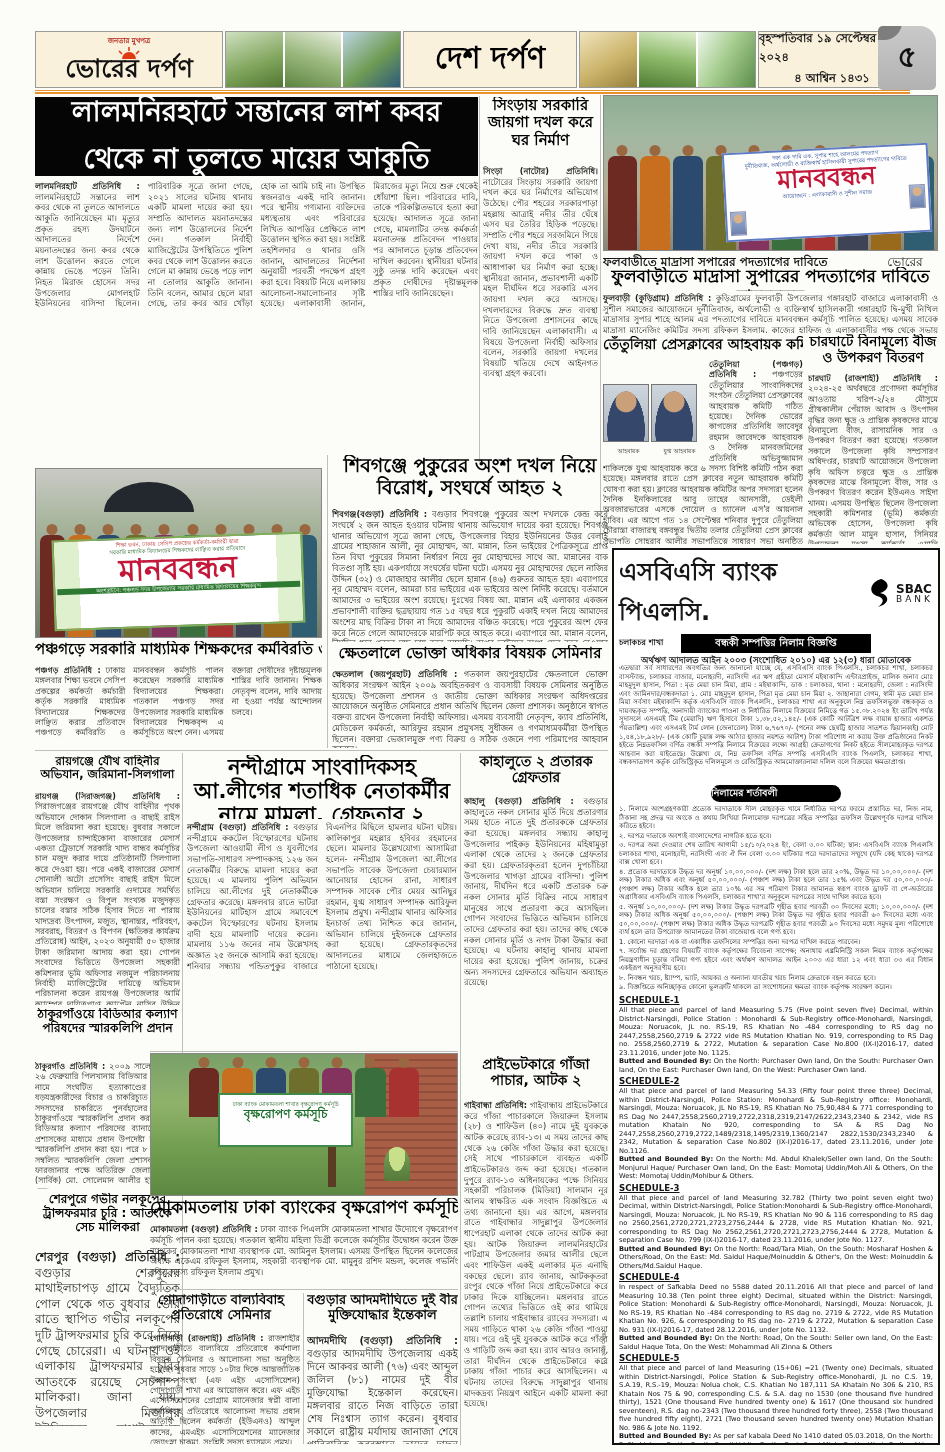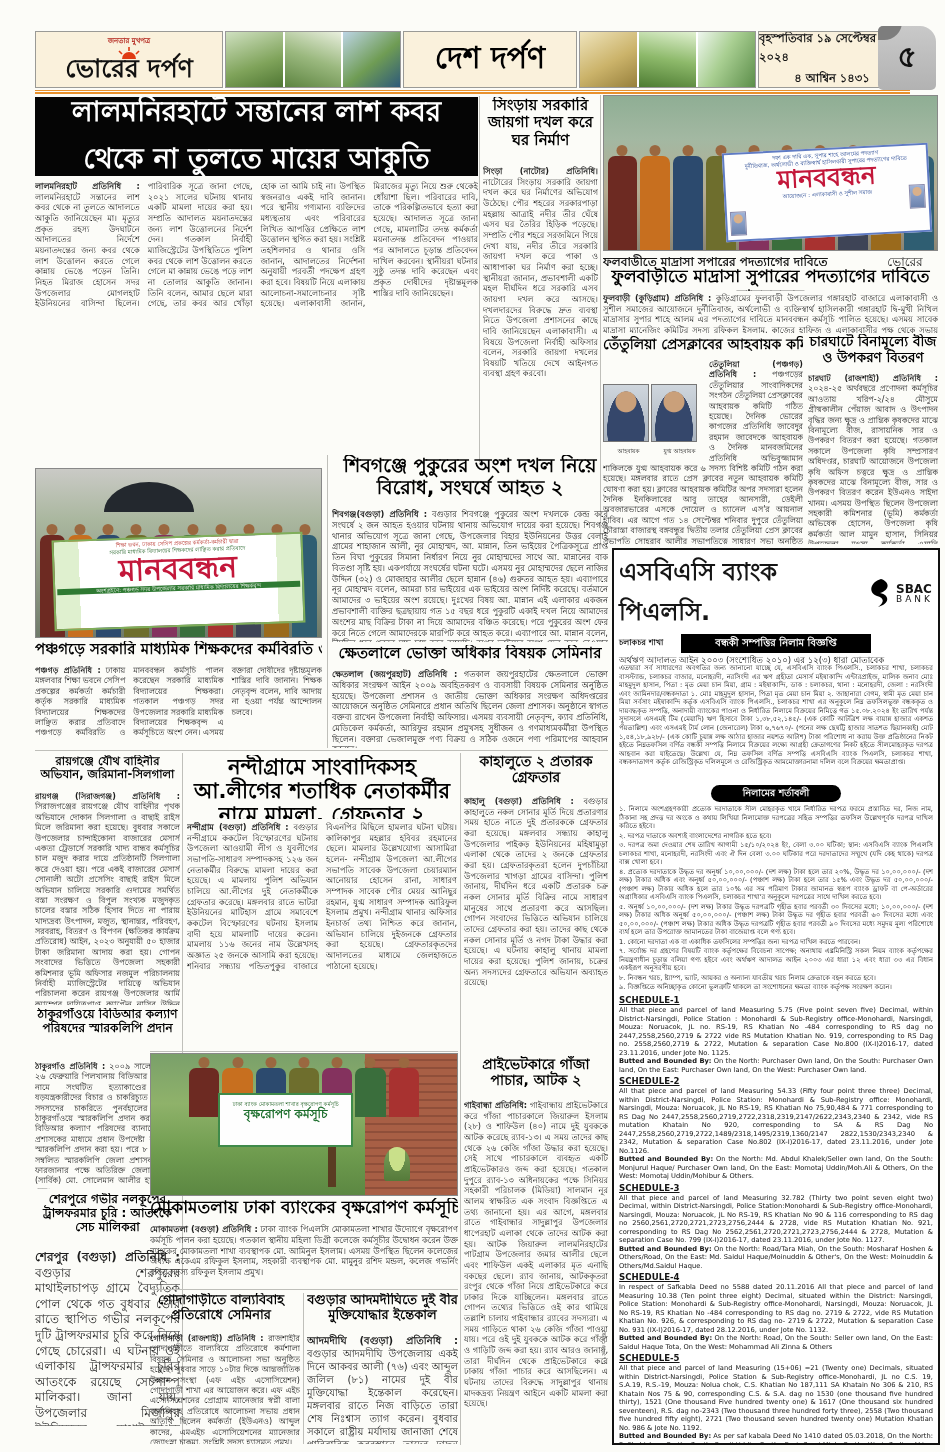--- a/index.html
+++ b/index.html
@@ -161,7 +161,7 @@
     <div style="position:relative;height:30px;margin-top:1px">
       <span style="position:absolute;left:0;top:2px;font-size:8px;font-weight:bold">চলাকচর শাখা</span>
       <div style="margin:0 auto;width:190px;background:#000;color:#fff;text-align:center;font-weight:bold;font-size:10px;padding:1px 0">বন্ধকী সম্পত্তির নিলাম বিজ্ঞপ্তি</div>
-      <div style="font-weight:normal;font-size:8.5px;margin-top:1px">অর্থঋণ আদালত আইন ২০০৩ (সংশোধিত ২০১০) এর ১২(৩) ধারা মোতাবেক</div>
+      <div style="text-align:center;font-weight:bold;font-size:8.5px;margin-top:1px">অর্থঋণ আদালত আইন ২০০৩ (সংশোধিত ২০১০) এর ১২(৩) ধারা মোতাবেক</div>
     </div>
     <div class="jt" style="font-size:6.7px;line-height:1.28;height:118px;overflow:hidden">এতদ্বারা সর্ব সাধারণের অবগতির জন্য জানানো যাচ্ছে যে, এসবিএসি ব্যাংক পিএলসি., চলাকচর শাখা, চলাকচর বাসস্ট্যান্ড, চলাকচর বাজার, মনোহরদী, নরসিংদী এর ঋণ গ্রহীতা মেসার্স মইষাকান্দি এন্টারপ্রাইজ, মালিক জনাব মোঃ মাহমুদুল হাসান, পিতা : মৃত মেয়া চান মিয়া, গ্রাম : মইষাকান্দি, ডাক : চলাকচর, থানা : মনোহরদী, জেলা : নরসিংদী এবং জামিনদার/বন্ধকদাতা ১. মোঃ মাহমুদুল হাসান, পিতা মৃত মেয়া চান মিয়া ২. জাহানারা বেগম, স্বামী মৃত মেয়া চান মিয়া সর্বসাং মইষাকান্দি কর্তৃক এসবিএসি ব্যাংক পিএলসি., চলাকচর শাখা এর অনুকূলে নিম্ন তফসিলভুক্ত বন্ধককৃত ও দায়বদ্ধকৃত সম্পত্তি, অনাদায়ী ব্যাংকের পাওনা ও নির্ধারিত নিলামে বিক্রয়ের নিমিত্তে গত ১৫.০৮.২০২৪ ইং তারিখ পর্যন্ত সুদাসলে এসএমই টিম (মেয়াদি) ঋণ হিসাবে টাকা ১,৩৮,৫২,১৪৫/- (এক কোটি আটত্রিশ লক্ষ বায়ান্ন হাজার একশত পঁয়তাল্লিশ) এবং এসএমই টার্ম লোন (জেনারেল) টাকা ৬,৭৬৭০/- (পনের লক্ষ ছেষট্টি হাজার সাতশত ছিয়ানব্বই) মোট ১,৫৪,১৮,৯২৮/- (এক কোটি চুয়ান্ন লক্ষ আঠার হাজার নয়শত আটাশ) টাকা পরিশোধ না করায় উক্ত প্রতিষ্ঠানের নিকট হইতে নিম্নতফসিল বর্ণিত বন্ধকী সম্পত্তি নিলামে বিক্রয়ের লক্ষ্যে আগ্রহী ক্রেতাগণের নিকট হইতে সীলমোহরকৃত দরপত্র আহবান করা যাইতেছে। উল্লেখ্য যে, নিম্ন তফসিল বর্ণিত সম্পত্তি এসবিএসি ব্যাংক পিএলসি, চলাকচর শাখা, বন্ধকদাতাগণ কর্তৃক রেজিস্ট্রিকৃত দলিলমূলে ও রেজিস্ট্রিকৃত আমমোক্তারনামা দলিল বলে বিক্রয়ের ক্ষমতাপ্রাপ্ত।</div>
     <div class="pill">নিলামের শর্তাবলী</div>

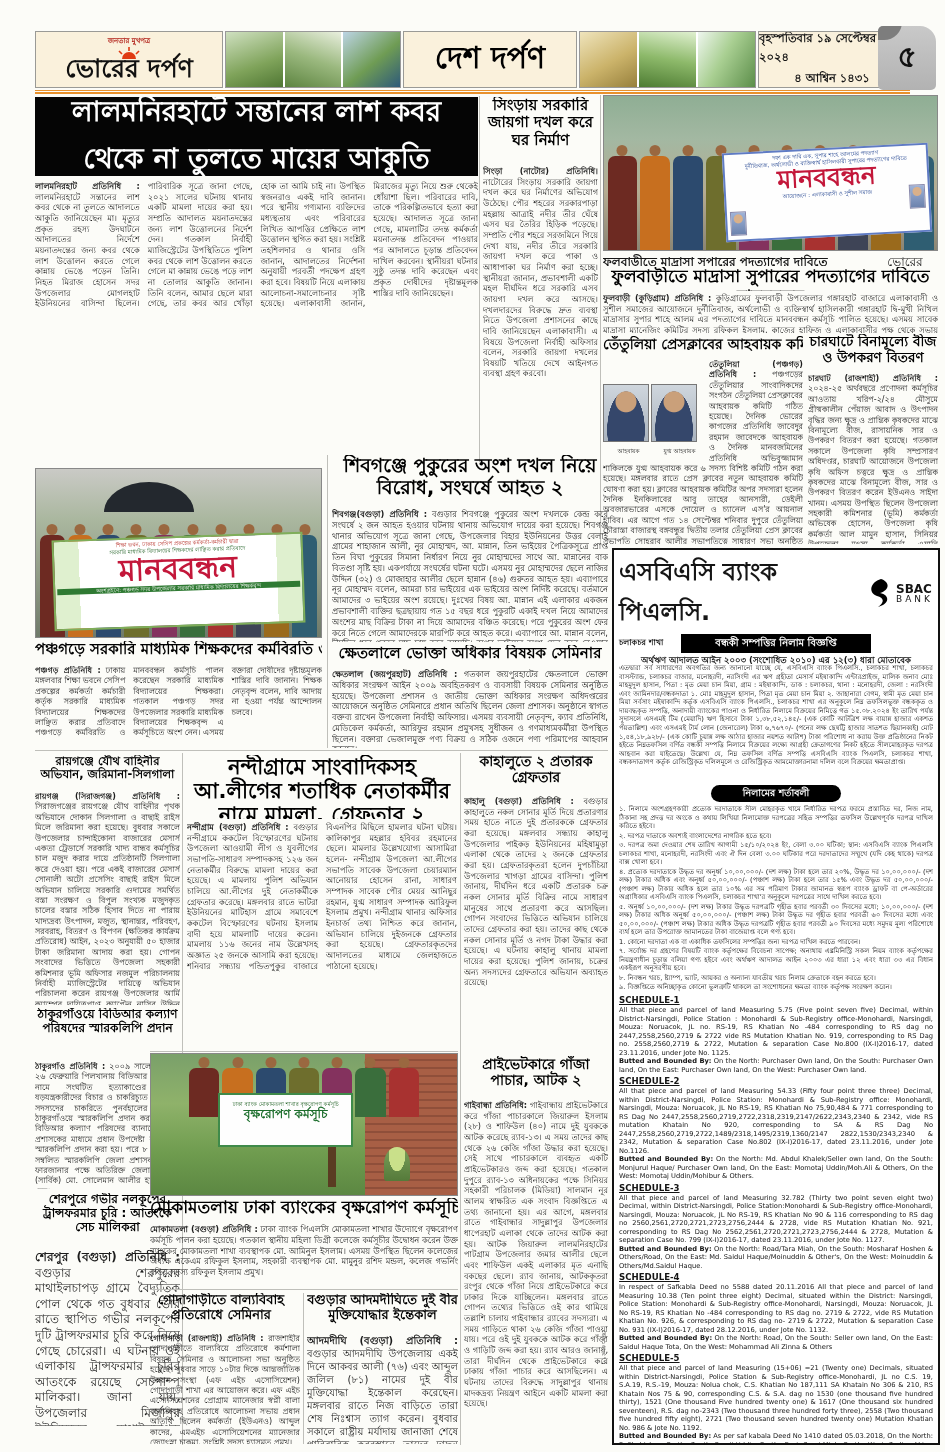--- a/index.html
+++ b/index.html
@@ -32,7 +32,7 @@
   .ad-sch-title{font-size:8.6px;font-weight:bold;text-decoration:underline;margin:2px 0 1px}
   .ad-sch-body{font-size:6.7px;line-height:1.27;text-align:justify}
   .ad-bb{font-weight:bold}
-  .pill{background:#000;color:#fff;border-radius:9px;font-weight:bold;font-size:9.5px;width:130px;margin:3px auto;text-align:center;padding:1px 0}
+  .pill{background:#000;color:#fff;border-radius:9px;font-weight:bold;font-size:9.5px;width:130px;margin:3px auto;padding:1px 0}
   .terms-item{font-size:6.7px;line-height:1.27;text-align:justify;margin-bottom:1px}
   .strip{display:flex;gap:2px;background:#fff}
   .strip b{flex:1;display:block}

